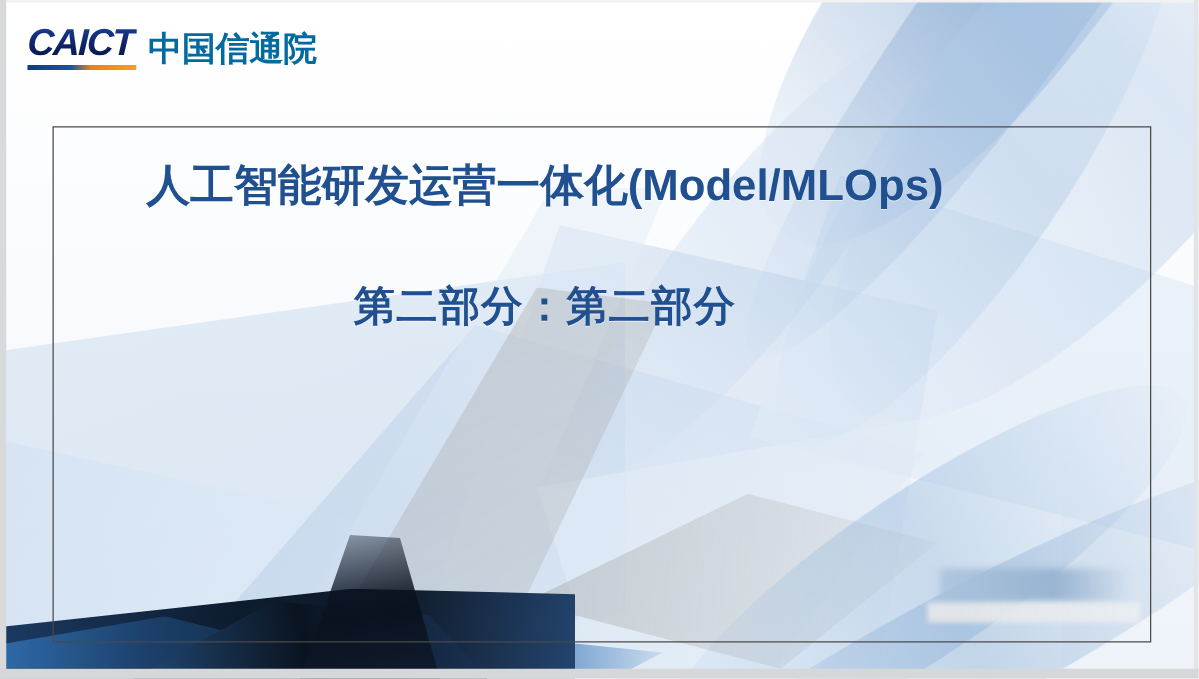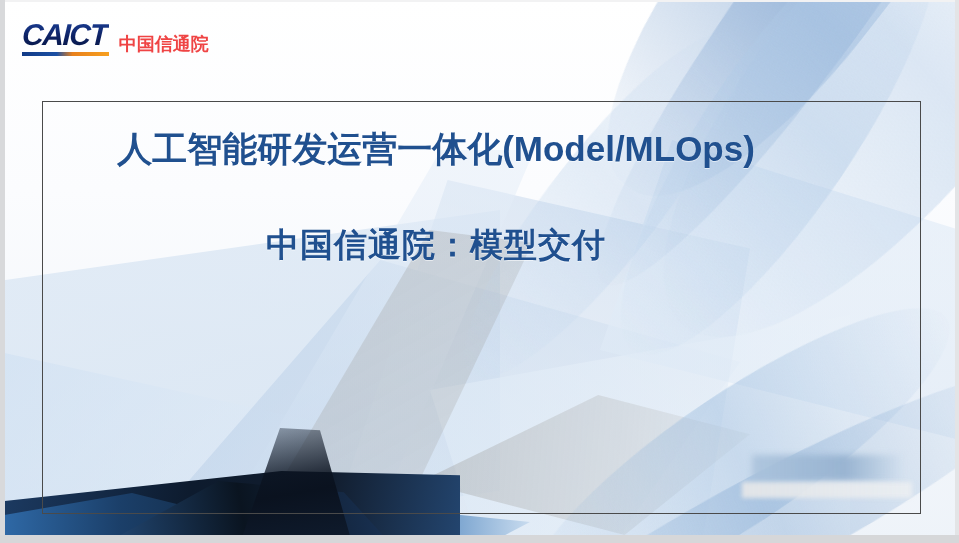--- a/index.html
+++ b/index.html
@@ -237,10 +237,10 @@
   }
   .logo-cn {
     font-family: "Liberation Sans", "DejaVu Sans", sans-serif;
-    font-size: 18px;
+    font-size: 27px;
     font-weight: 700;
     line-height: 1;
-    color: #ef4444;
+    color: #0369a1;
     padding-bottom: 3px;
   }
 

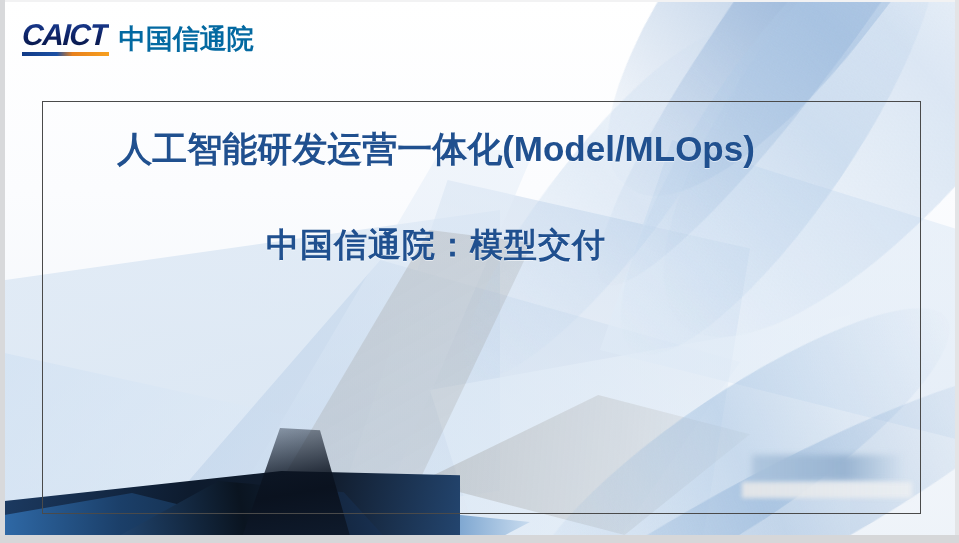--- a/index.html
+++ b/index.html
@@ -335,7 +335,7 @@
     <h1 class="main-title">
       <span>人工智能研发运营一体化(Model/MLOps)</span>
     </h1>
-    <h2 class="sub-title">中国信通院：模型交付</h2>
+    <h2 class="sub-title">第二部分：第二部分</h2>
   </div>
 
   <div class="edge-top"></div>

